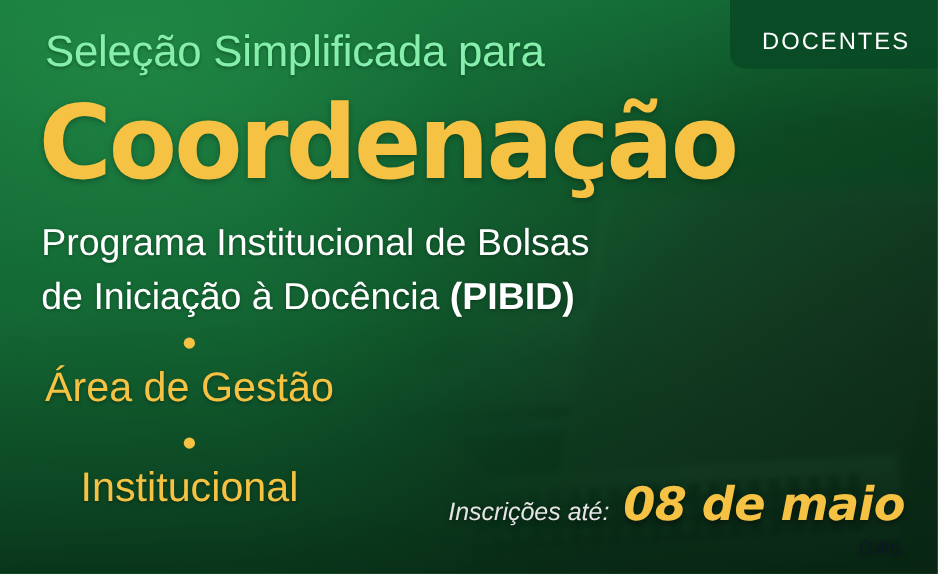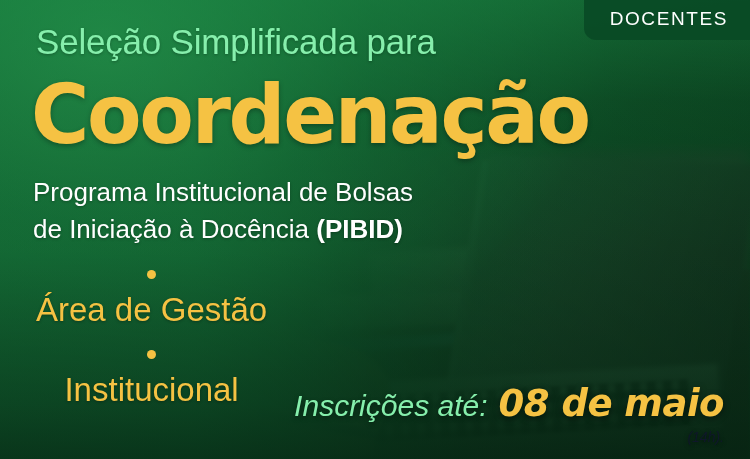--- a/index.html
+++ b/index.html
@@ -189,7 +189,7 @@
   
   .badge {
     position:absolute; right:0; top:0;
-    padding:9px 22px 11px 26px;
+    padding:24px 22px 11px 26px;
     background:rgba(9,74,37,.92);
     border-bottom-left-radius:12px;
     z-index:6;

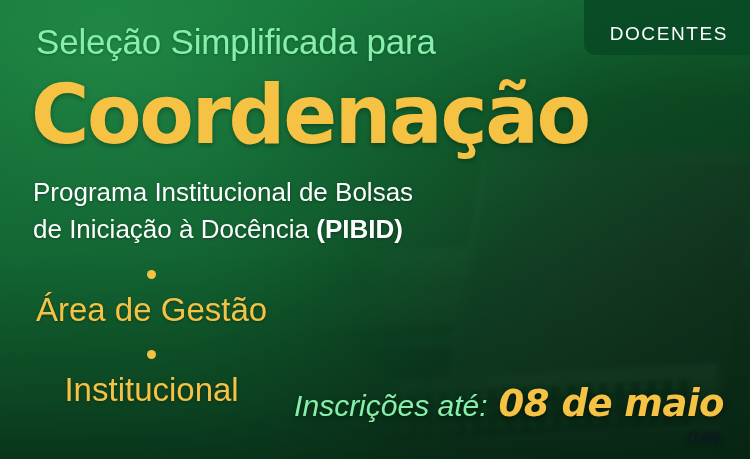--- a/index.html
+++ b/index.html
@@ -234,7 +234,7 @@
   .subtitle {
     position:absolute; left:33px; top:174px;
     color:#ffffff;
-    font-size:26px;
+    font-size:30px;
     font-weight:400;
     line-height:1.42;
     white-space:nowrap;

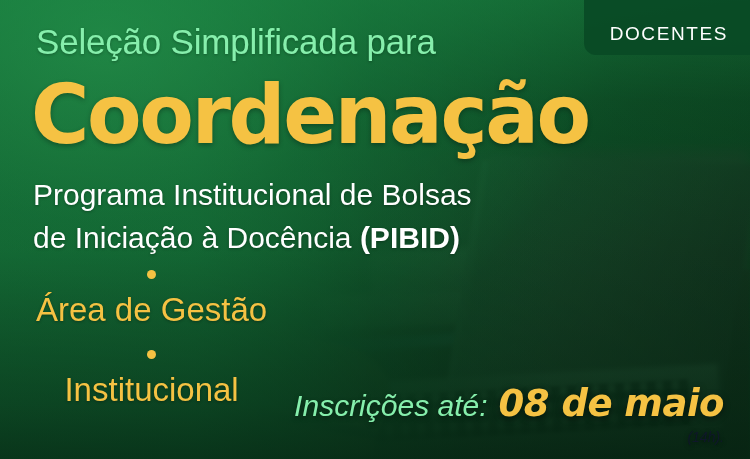--- a/index.html
+++ b/index.html
@@ -274,8 +274,8 @@
     white-space:nowrap;
   }
   .deadline-label {
-    color:#86efac;
-    font-size:30px;
+    color:#e5e5e5;
+    font-size:20px;
     font-style:italic;
     font-weight:400;
     text-shadow:0 2px 5px rgba(0,0,0,.45);

